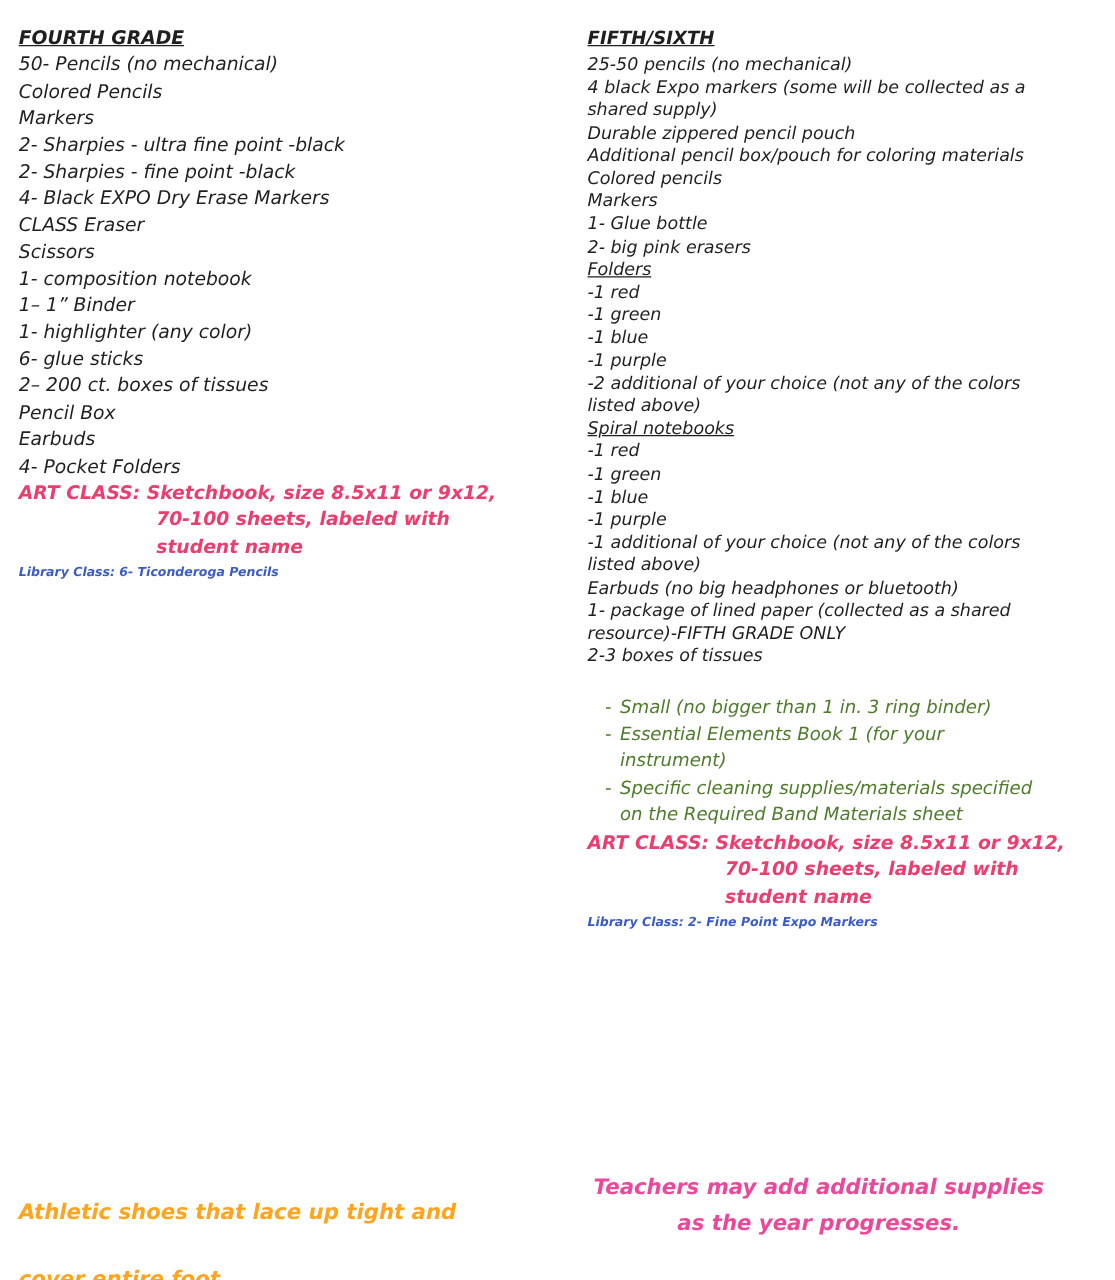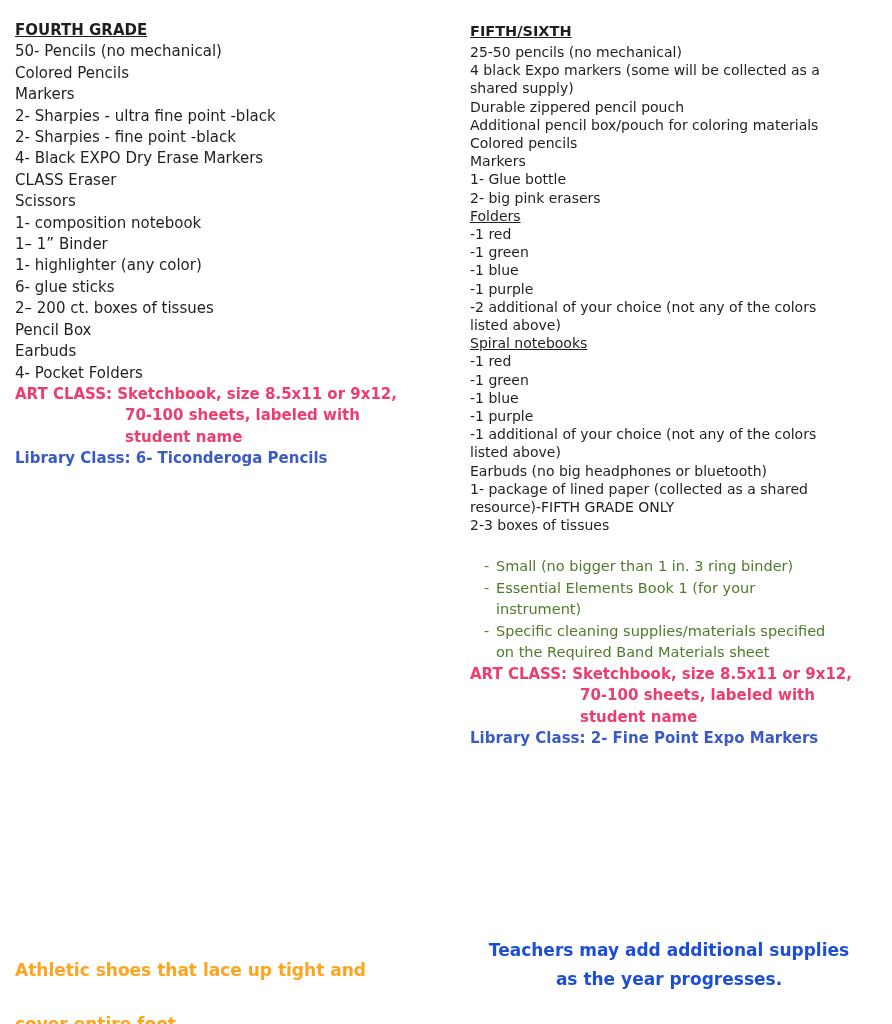--- a/index.html
+++ b/index.html
@@ -20,6 +20,7 @@
     font-family:"DejaVu Sans","Liberation Sans",sans-serif;
     color:var(--text);
     overflow:hidden;
+    font-style:italic;
   }
   
   .col-left{

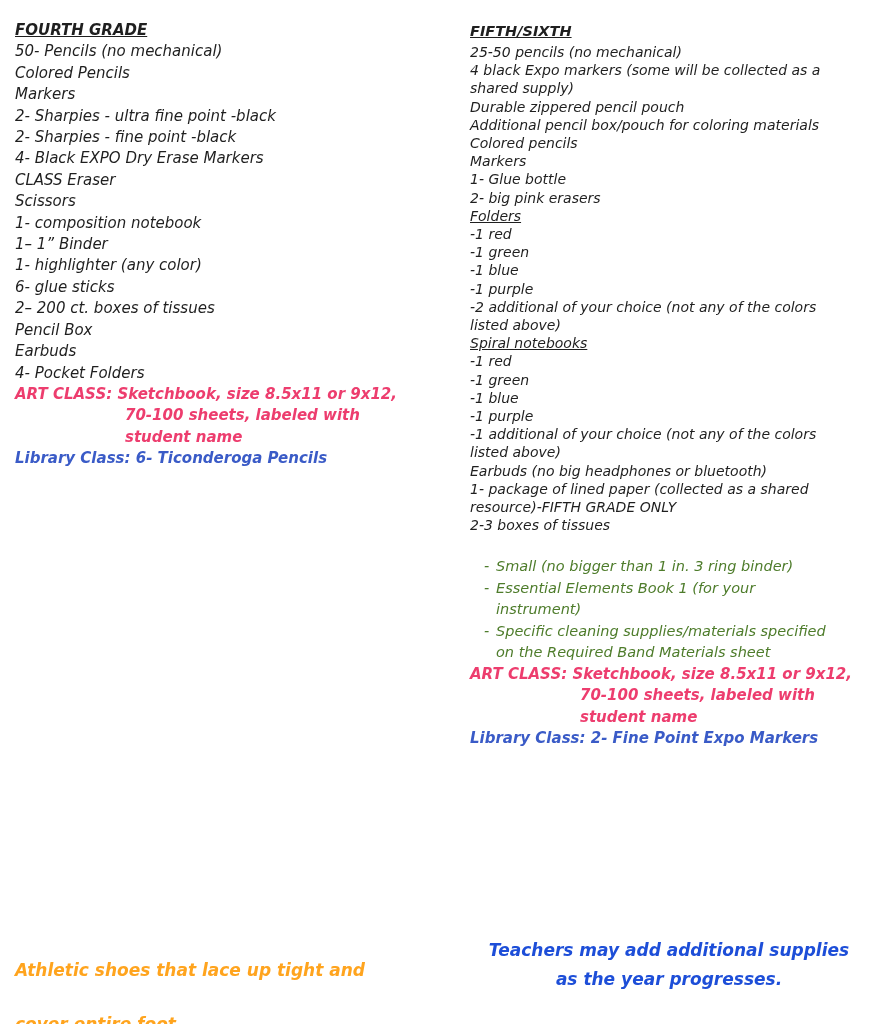--- a/index.html
+++ b/index.html
@@ -84,7 +84,7 @@
   .library{
     font-weight:bold;
     color:var(--blue);
-    font-size:15px;
+    font-size:10px;
     line-height:21.5px;
     white-space:pre;
   }

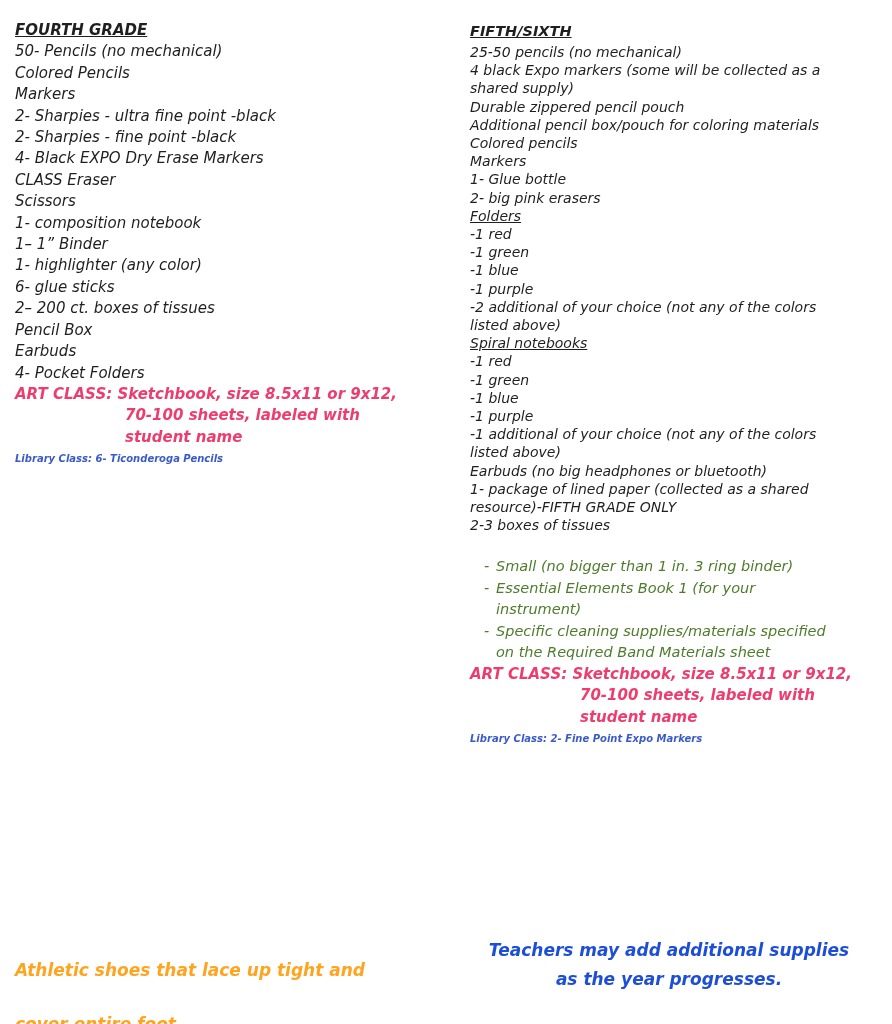--- a/index.html
+++ b/index.html
@@ -106,14 +106,14 @@
   .pe .line{font-size:17px;line-height:23.5px;margin-top:30px;}
   .note{
     position:absolute;
-    left:446px;
+    left:432px;
     top:936px;
     width:446px;
     text-align:center;
     font-weight:bold;
     font-size:17px;
     line-height:28.5px;
-    color:#1d4ed8;
+    color:#ec4899;
   }
 </style>
 </head>

